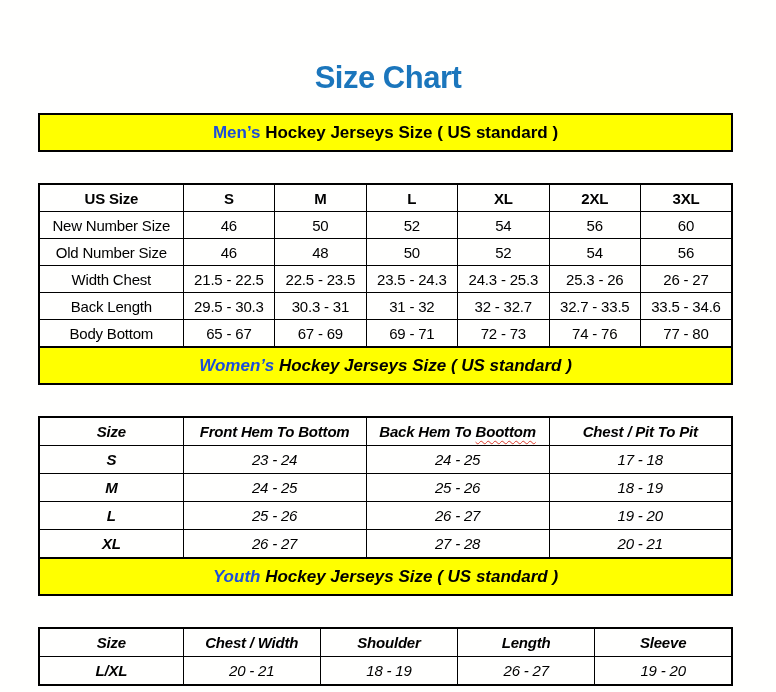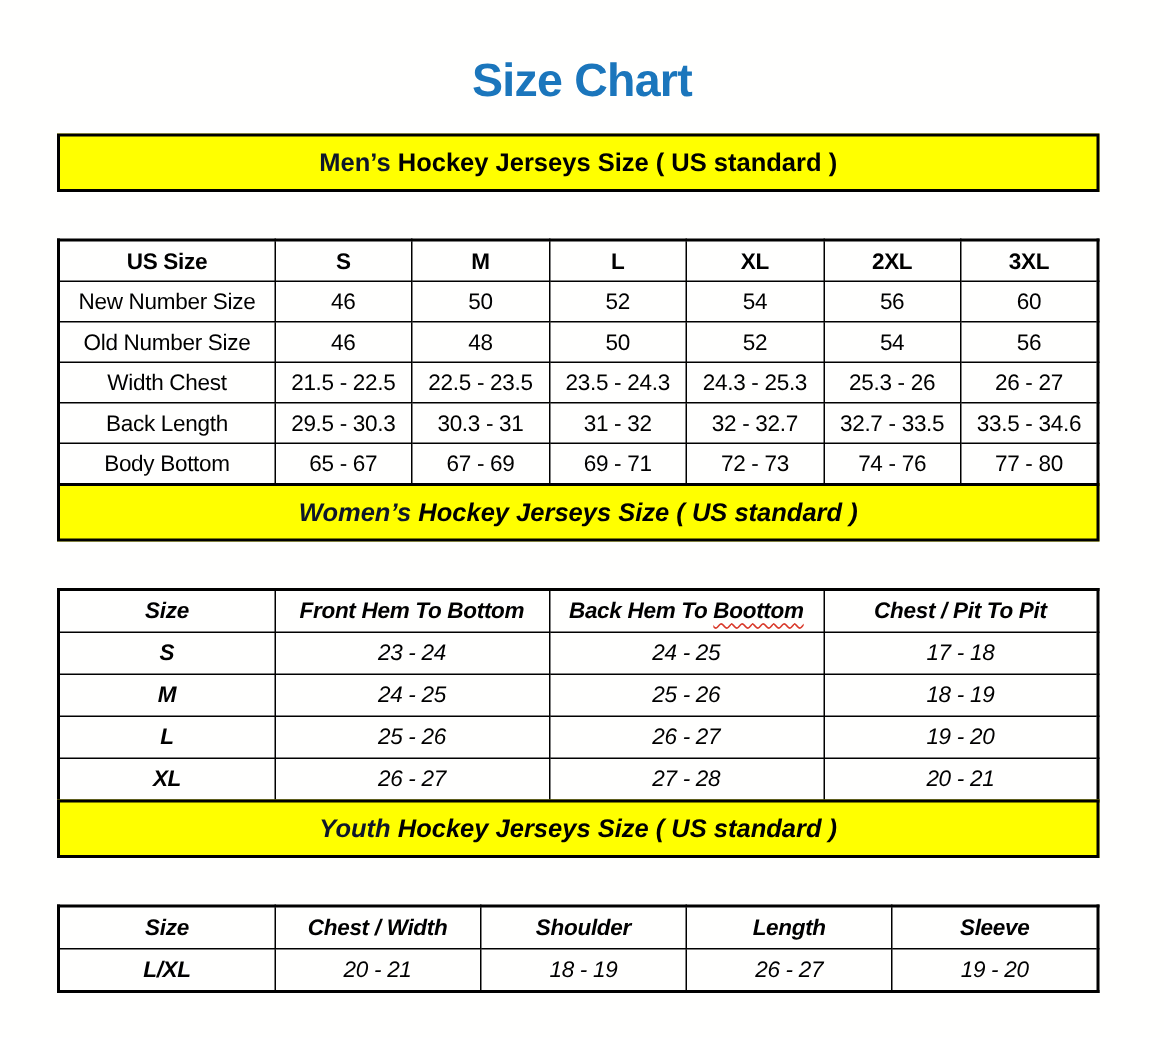--- a/index.html
+++ b/index.html
@@ -15,7 +15,7 @@
   }
   h1.page-title {
     margin: 0;
-    padding-top: 36px;
+    padding-top: 60px;
     text-align: center;
     font-size: 31px;
     font-weight: bold;

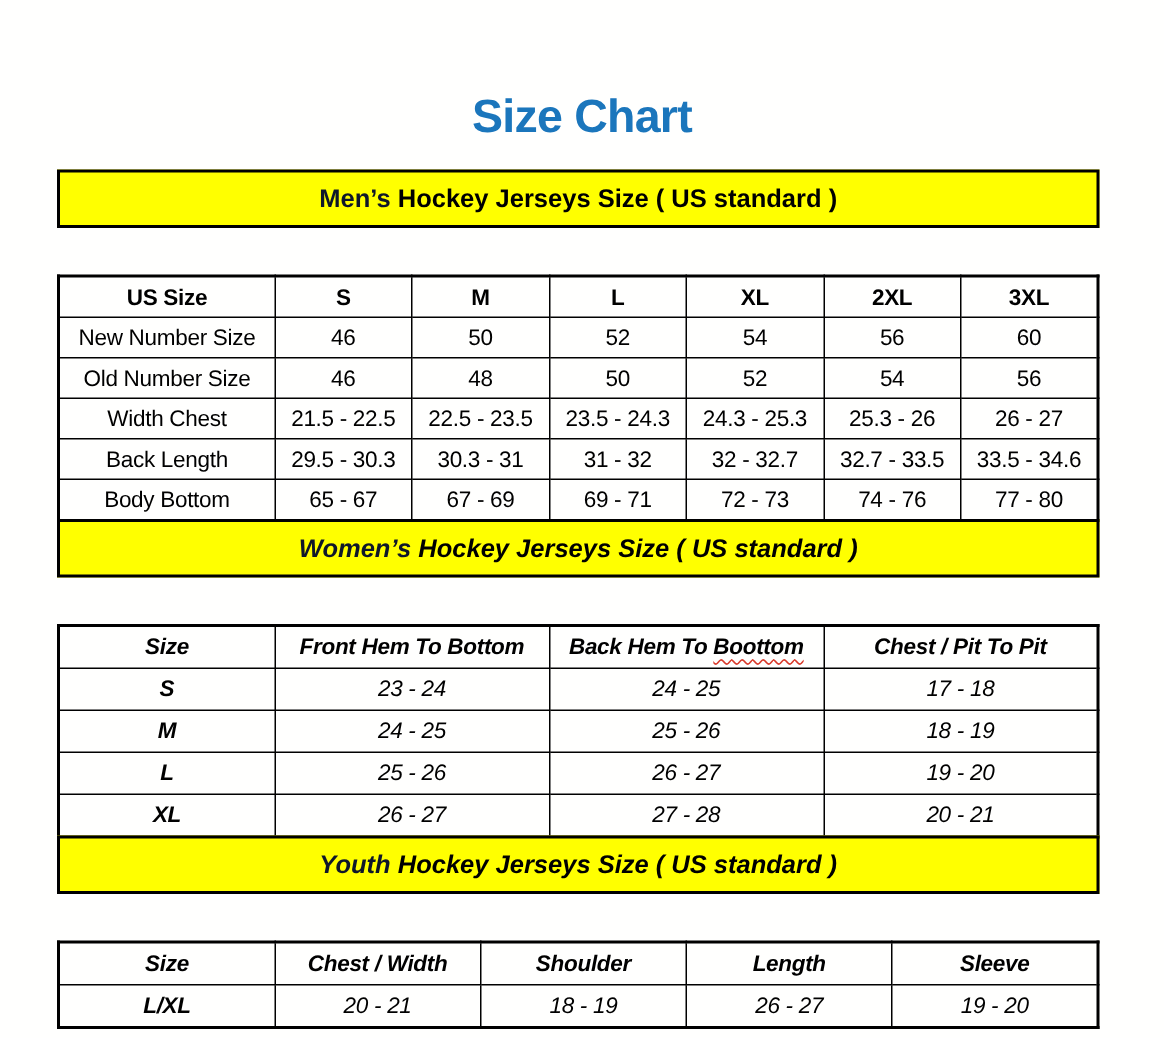--- a/index.html
+++ b/index.html
@@ -39,7 +39,7 @@
     margin-bottom: 2px;
   }
   .bar span { white-space: pre; }
-  .bar .red { color: #0f172a; }
+  .bar .red { color: #1d4ed8; }
   .section table {
     width: 100%;
     border-collapse: collapse;

